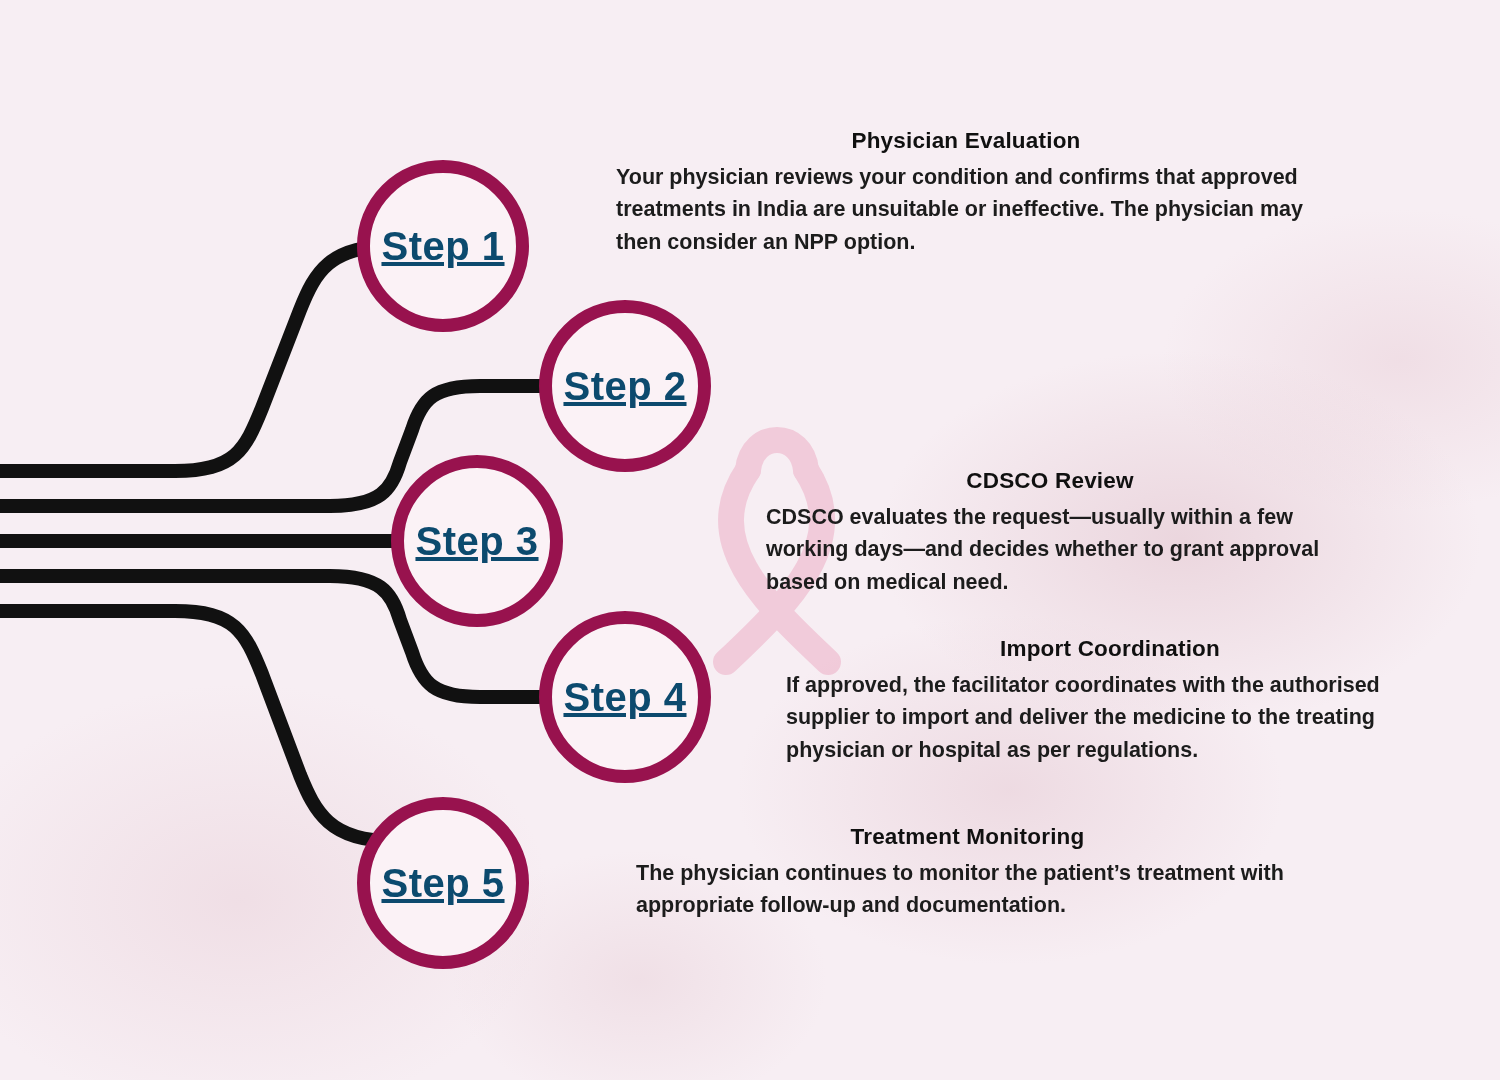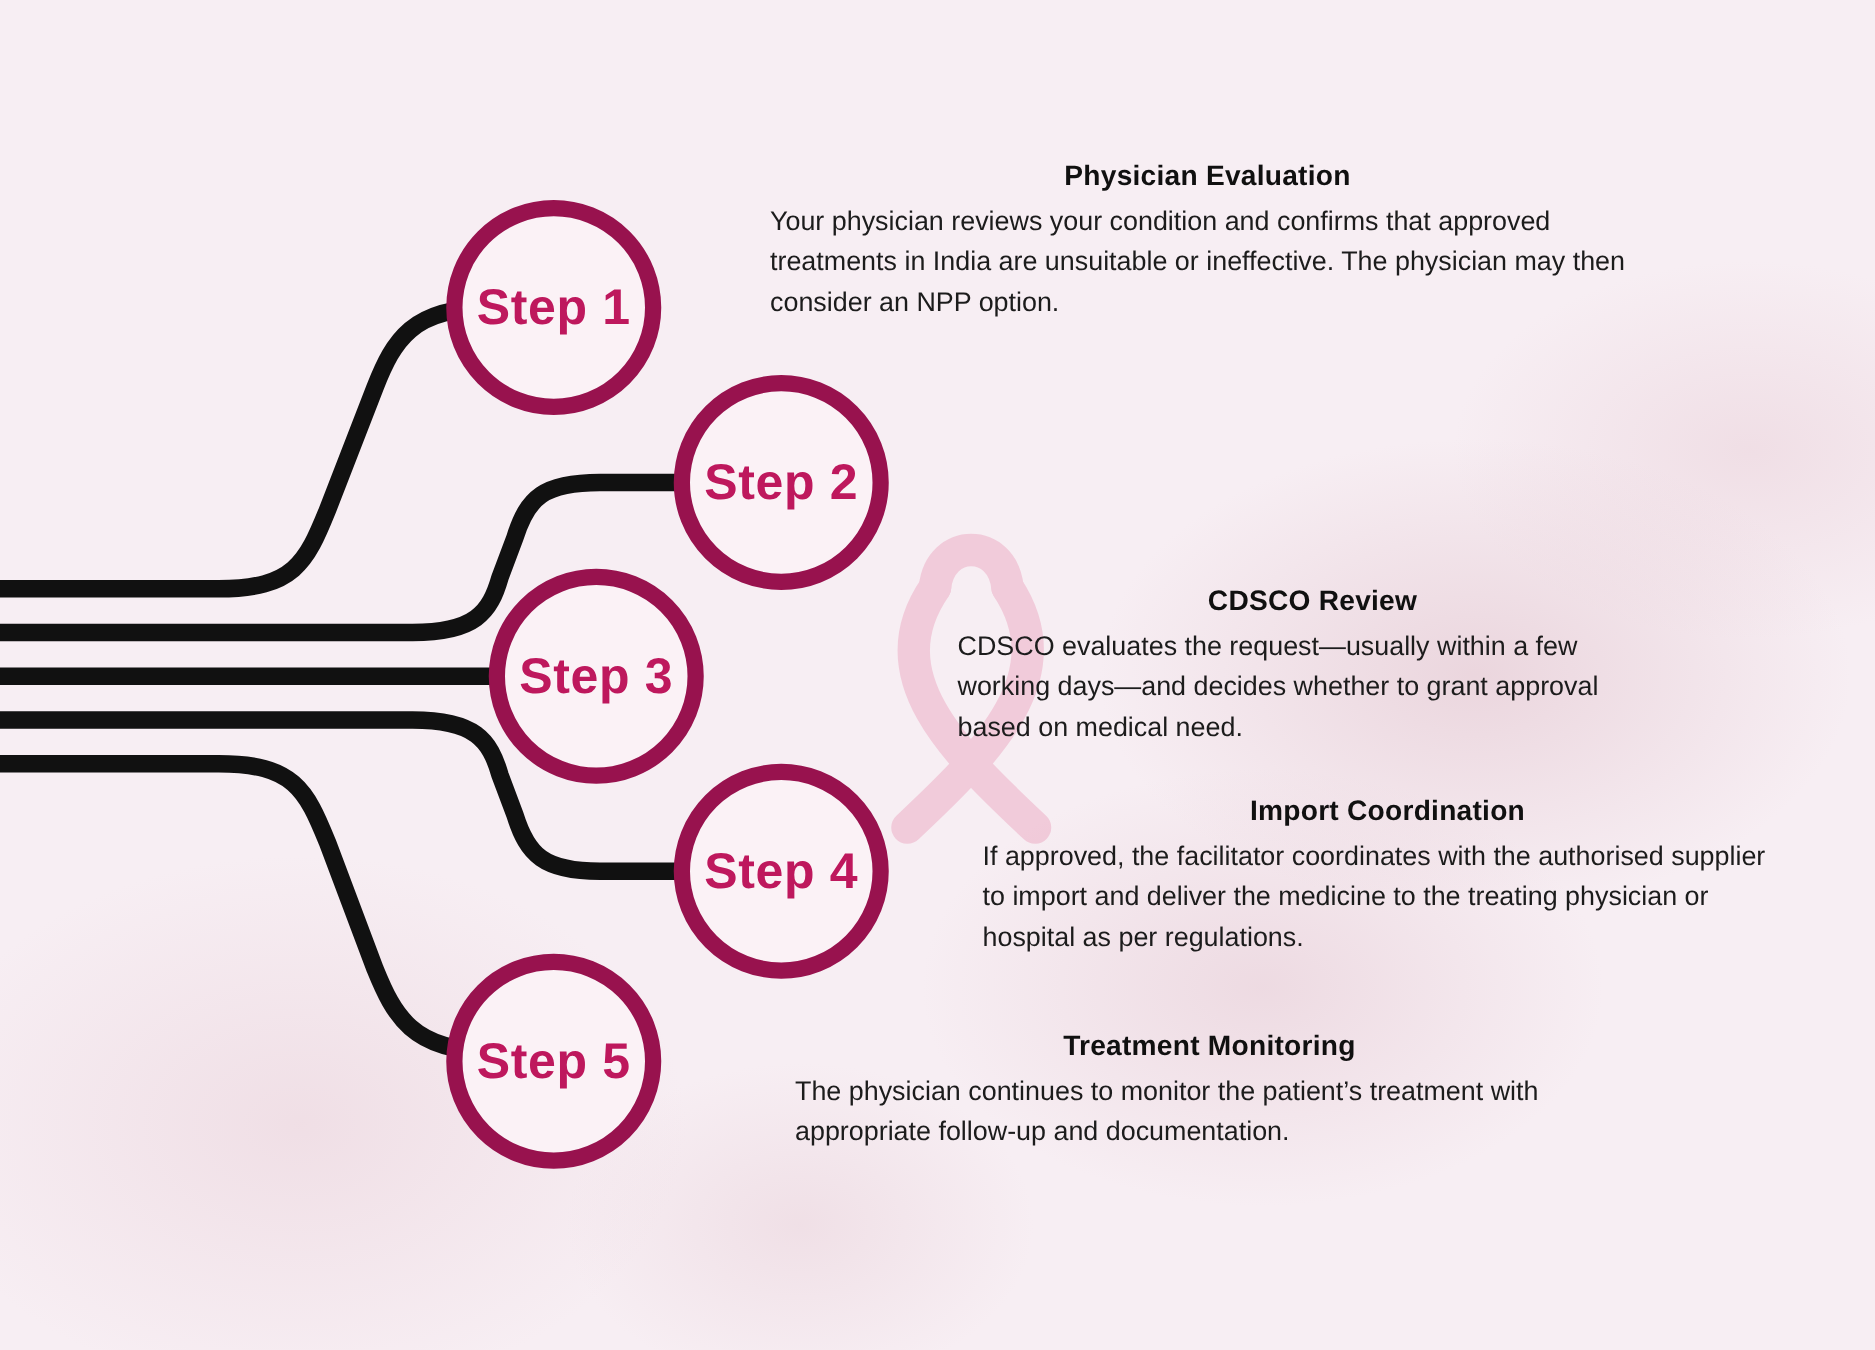--- a/index.html
+++ b/index.html
@@ -38,7 +38,7 @@
     text-align:center; font-size:22.5px; font-weight:700;
     color:#101010; margin-bottom:7px; letter-spacing:0.2px;
   }
-  .text-block p { font-size:21.5px; line-height:1.5; font-weight:400; }
+  .text-block p { font-size:21.5px; line-height:1.5; font-weight:700; }
 
   .t1 { left:568px; top:128px;  width:700px; }
   .t2 { left:738px; top:283px;  width:672px; }

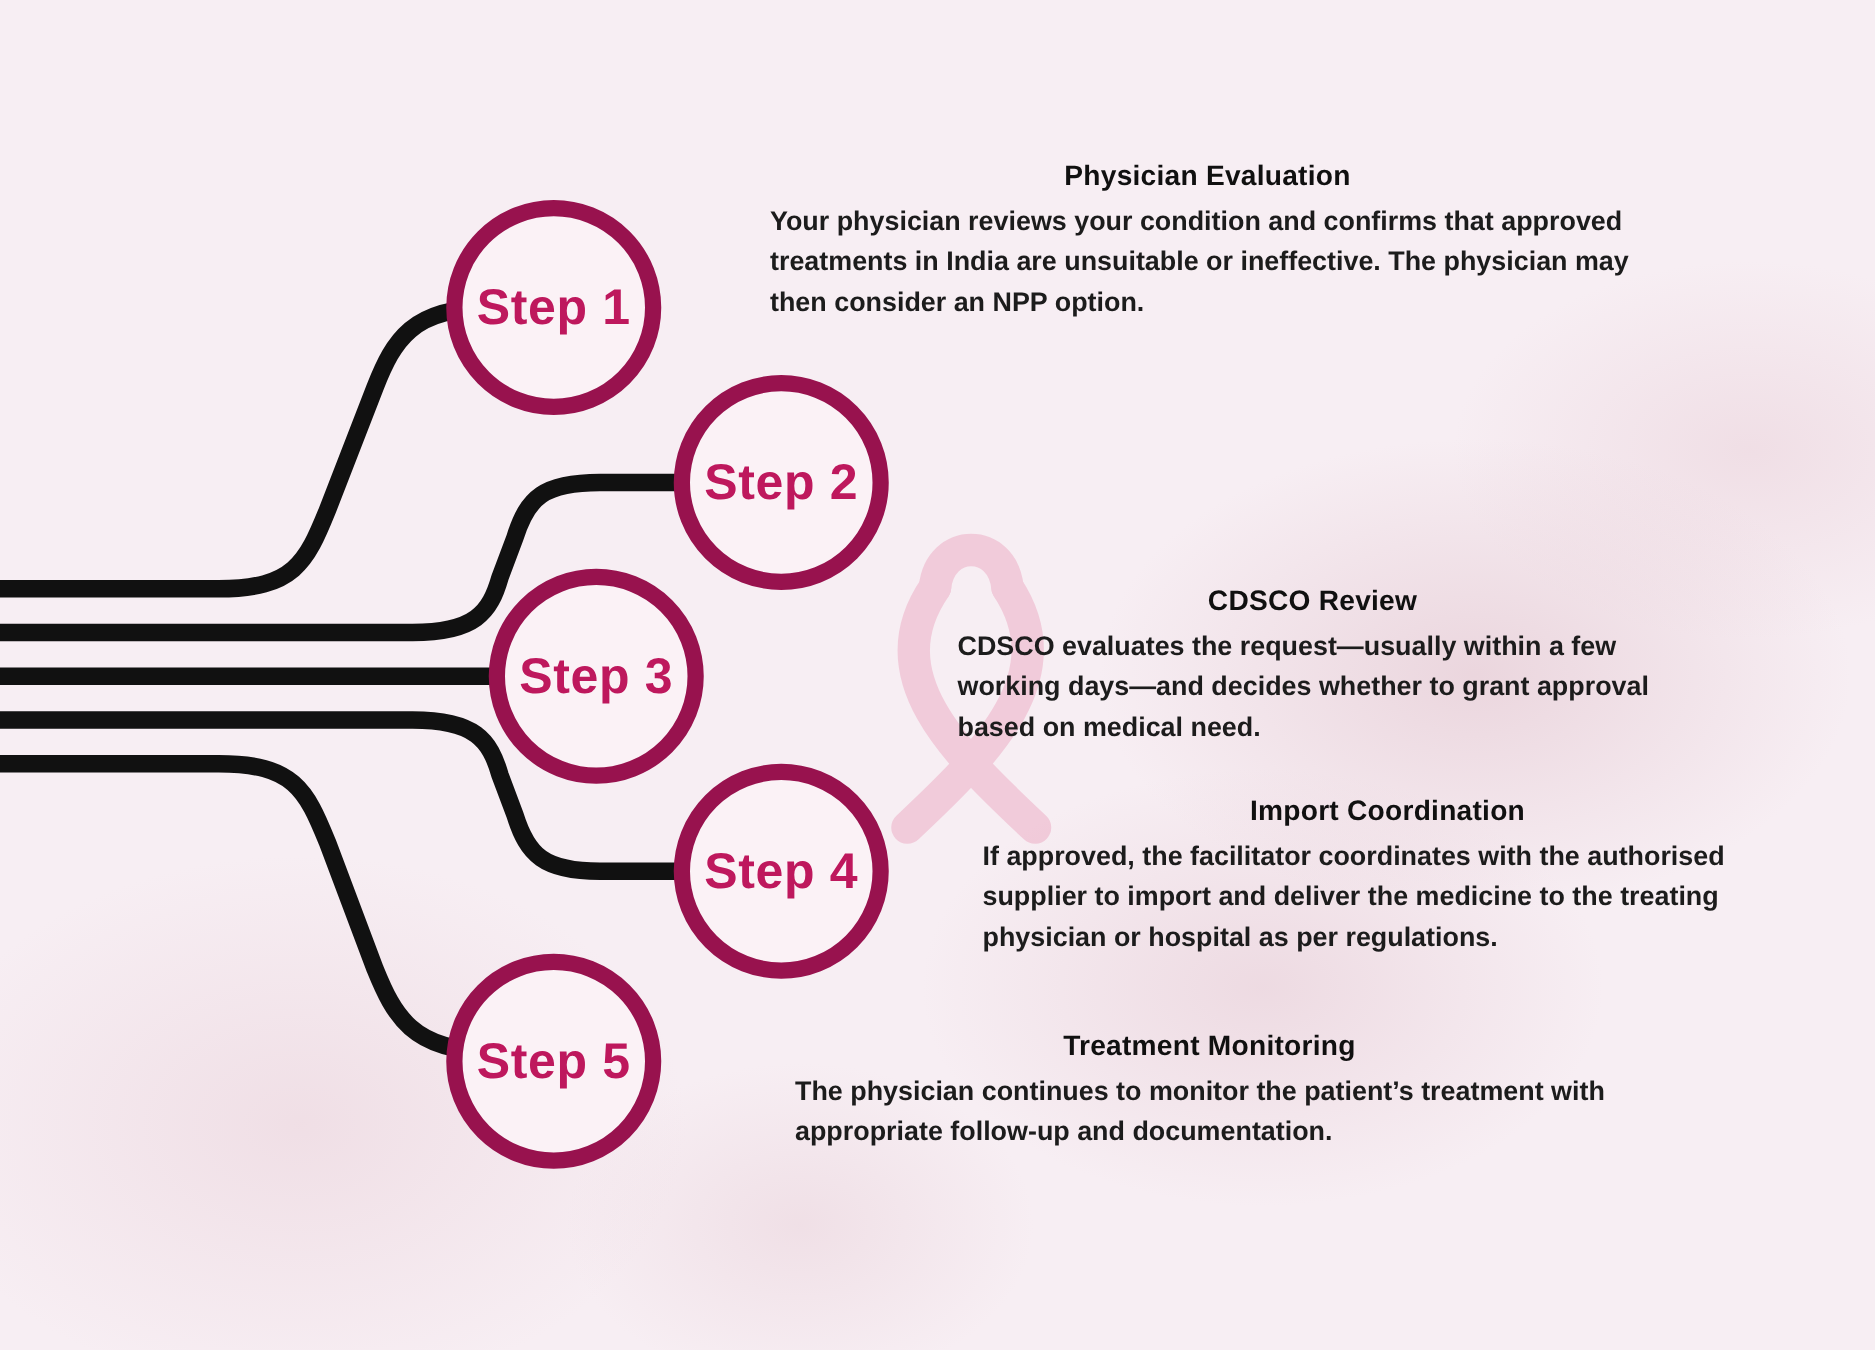--- a/index.html
+++ b/index.html
@@ -25,7 +25,7 @@
     position:absolute; width:172px; height:172px; border-radius:50%;
     border:13px solid #98124e; background:#fbf2f6;
     display:flex; align-items:center; justify-content:center;
-    font-size:40px; font-weight:600; color:#be185d; letter-spacing:0.5px;
+    font-size:40px; font-weight:600; color:#0c4a6e; letter-spacing:0.5px;text-decoration:underline;
   }
   .c1 { left:357px; top:160px; }
   .c2 { left:539px; top:300px; }

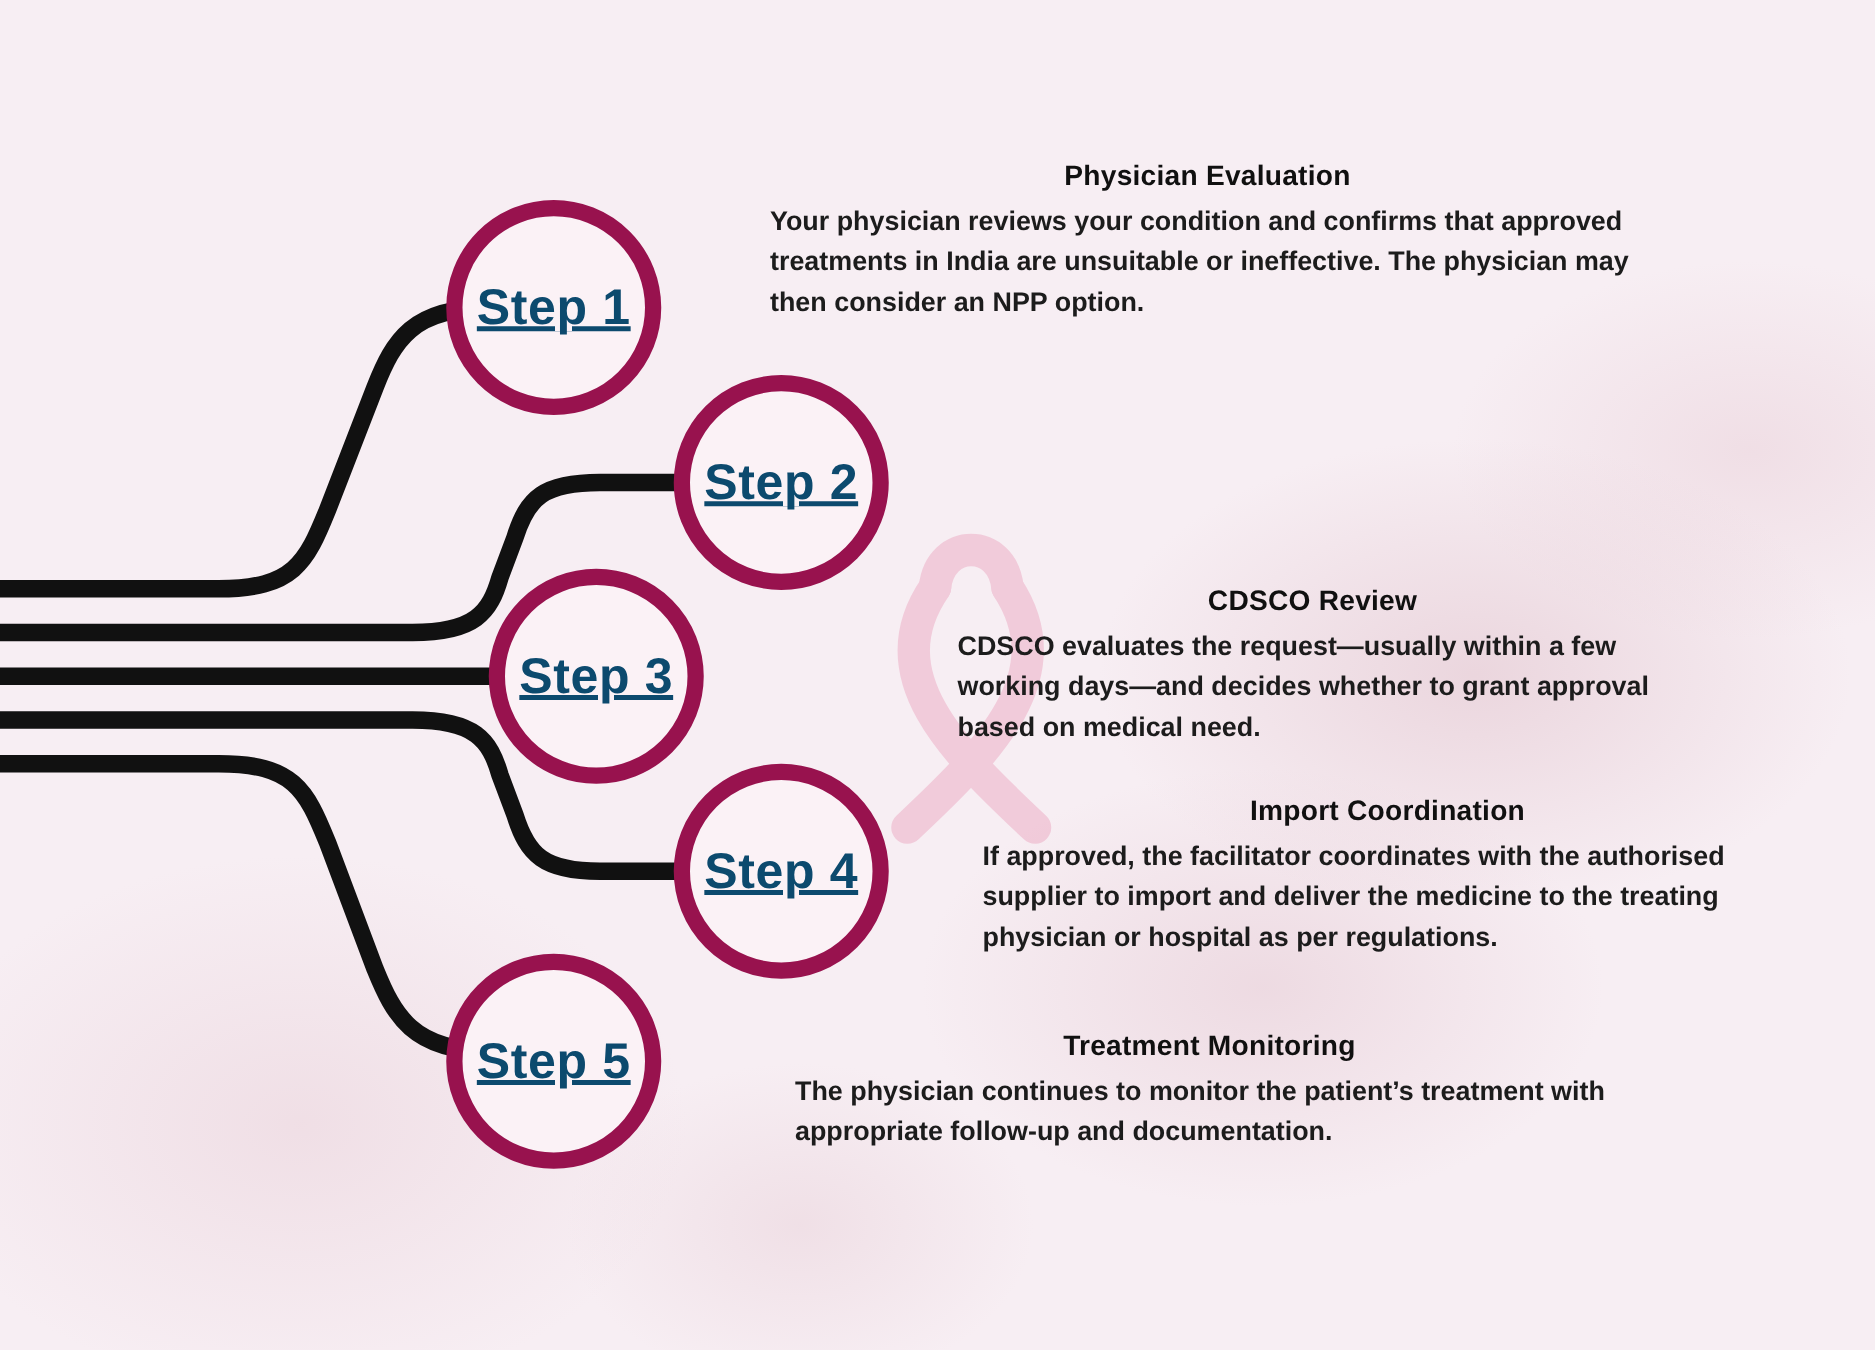--- a/index.html
+++ b/index.html
@@ -31,7 +31,7 @@
   .c2 { left:539px; top:300px; }
   .c3 { left:391px; top:455px; }
   .c4 { left:539px; top:611px; }
-  .c5 { left:357px; top:763px; }
+  .c5 { left:357px; top:797px; }
 
   .text-block { position:absolute; color:#1c1c1c;margin-left:48px; }
   .text-block h3 {

